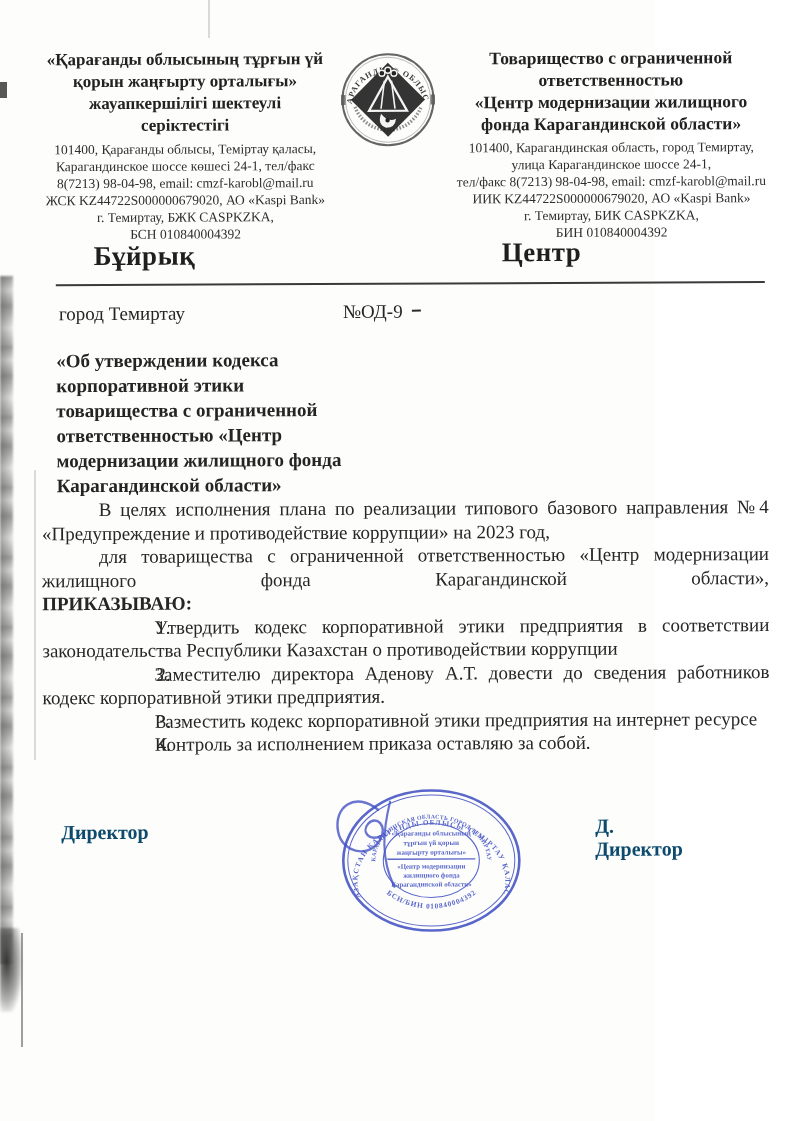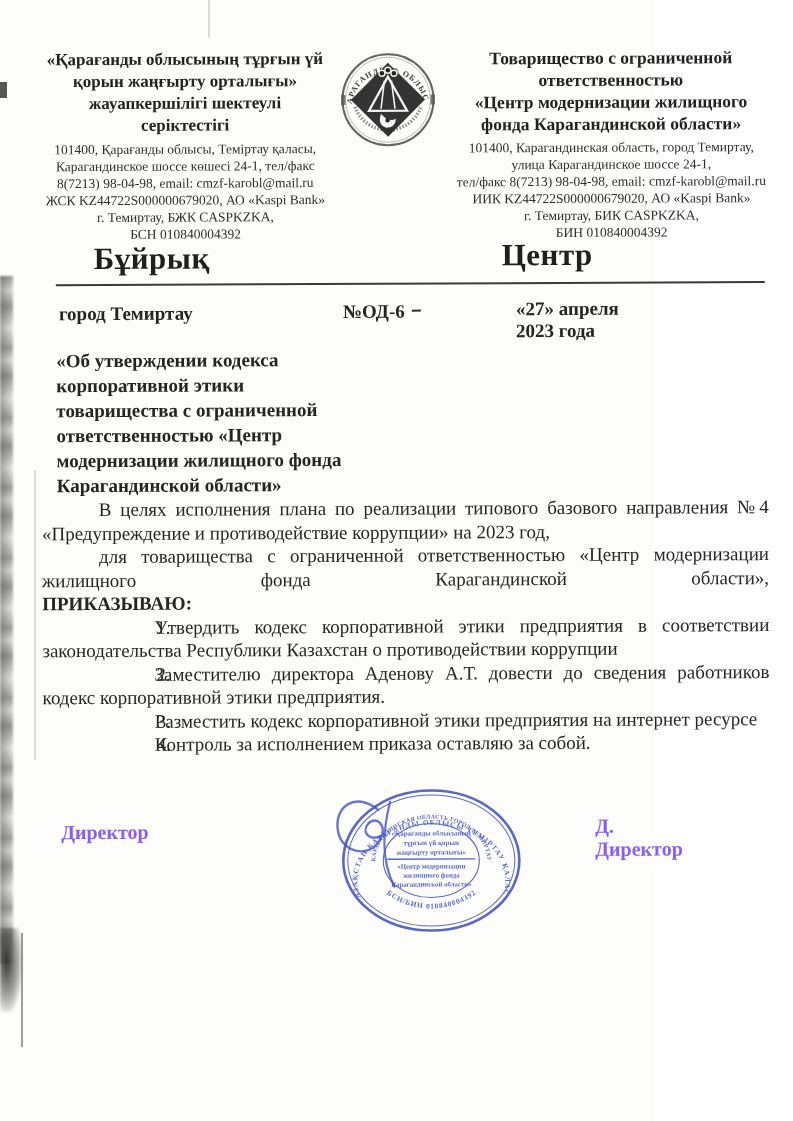--- a/index.html
+++ b/index.html
@@ -21,7 +21,7 @@
   .hdr-addr{font-size:13.5px;line-height:17px;text-align:center;color:#2e2e2e;margin-top:4px;}
 
   
-  .doc-title{font-weight:bold;font-size:31px;color:#1f1f1f;letter-spacing:.5px;}
+  .doc-title{font-weight:bold;font-size:27px;color:#1f1f1f;letter-spacing:.5px;}
   .rule{left:57px;top:283px;width:709px;height:2.2px;background:#3a3a3a;}
 
   

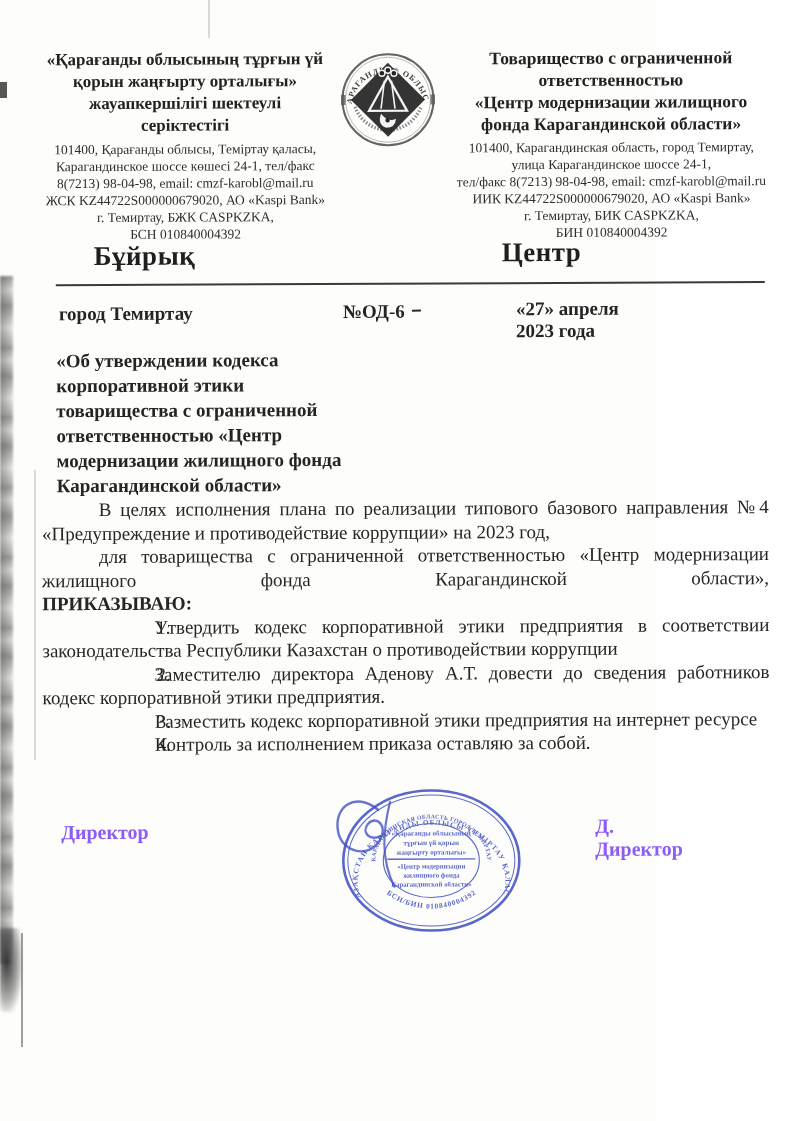--- a/index.html
+++ b/index.html
@@ -25,7 +25,7 @@
   .rule{left:57px;top:283px;width:709px;height:2.2px;background:#3a3a3a;}
 
   
-  .meta{font-weight:bold;font-size:19px;color:#242424;}
+  .meta{font-weight:normal;font-size:19px;color:#242424;}
 
   
   .subject{left:57px;top:347px;width:400px;font-weight:bold;font-size:19px;line-height:25px;color:#242424;}

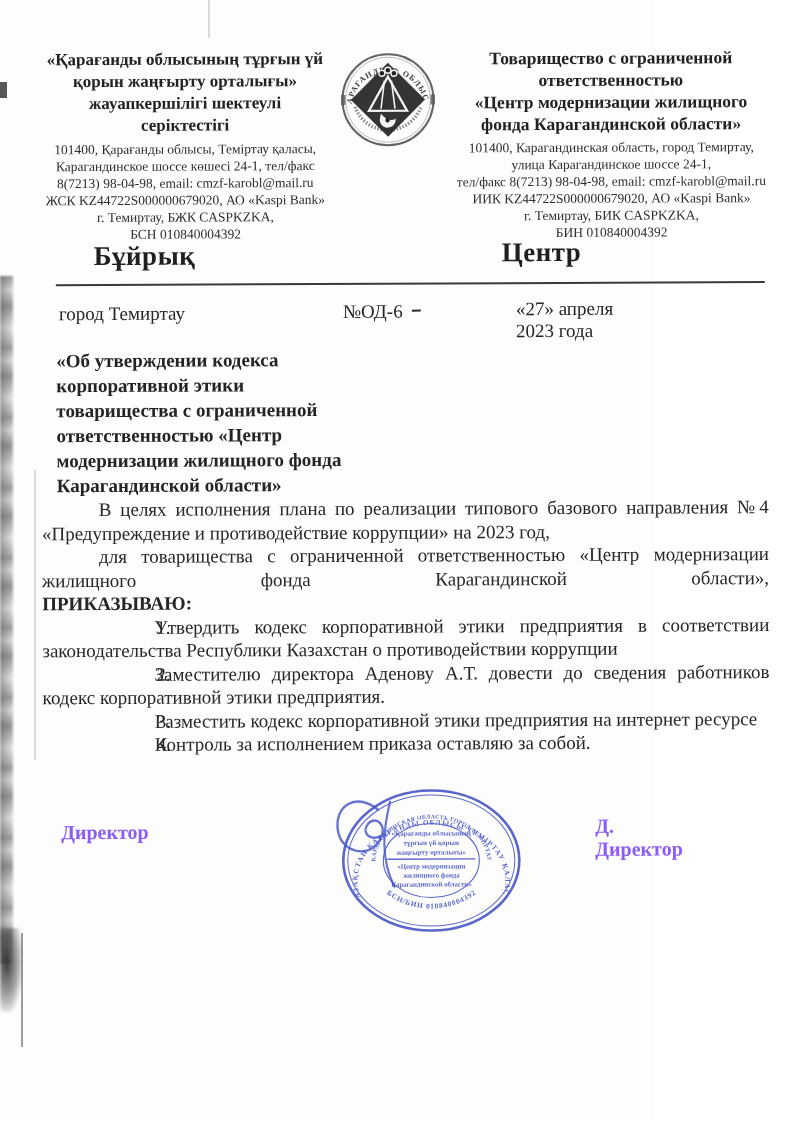--- a/index.html
+++ b/index.html
@@ -136,7 +136,7 @@
     <div class="abs rule"></div>
 
     <div class="abs meta" style="left:60px;top:302px;">город Темиртау</div>
-    <div class="abs meta" style="left:344px;top:301px;border-bottom:0;">№ОД-6</div>
+    <div class="abs meta" style="left:344px;top:301px;border-bottom:0;">№ОД-9</div>
     <div class="abs" style="left:413px;top:310px;width:9px;height:2px;background:#2c2c2c;"></div>
     <div class="abs meta" style="left:517px;top:299px;">«27» апреля 2023 года</div>
 

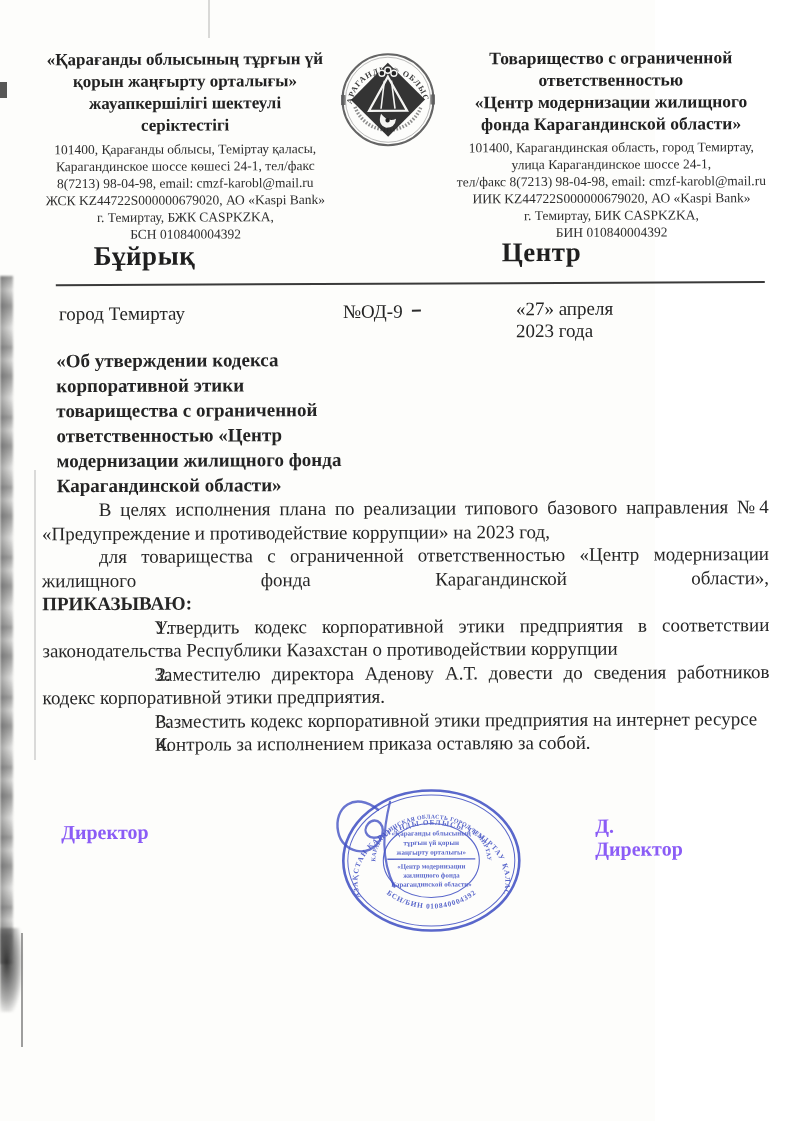--- a/index.html
+++ b/index.html
@@ -138,7 +138,6 @@
     <div class="abs meta" style="left:60px;top:302px;">город Темиртау</div>
     <div class="abs meta" style="left:344px;top:301px;border-bottom:0;">№ОД-9</div>
     <div class="abs" style="left:413px;top:310px;width:9px;height:2px;background:#2c2c2c;"></div>
-    <div class="abs meta" style="left:517px;top:299px;">«27» апреля 2023 года</div>
 
     <div class="abs subject">
       <div>«Об утверждении кодекса</div>

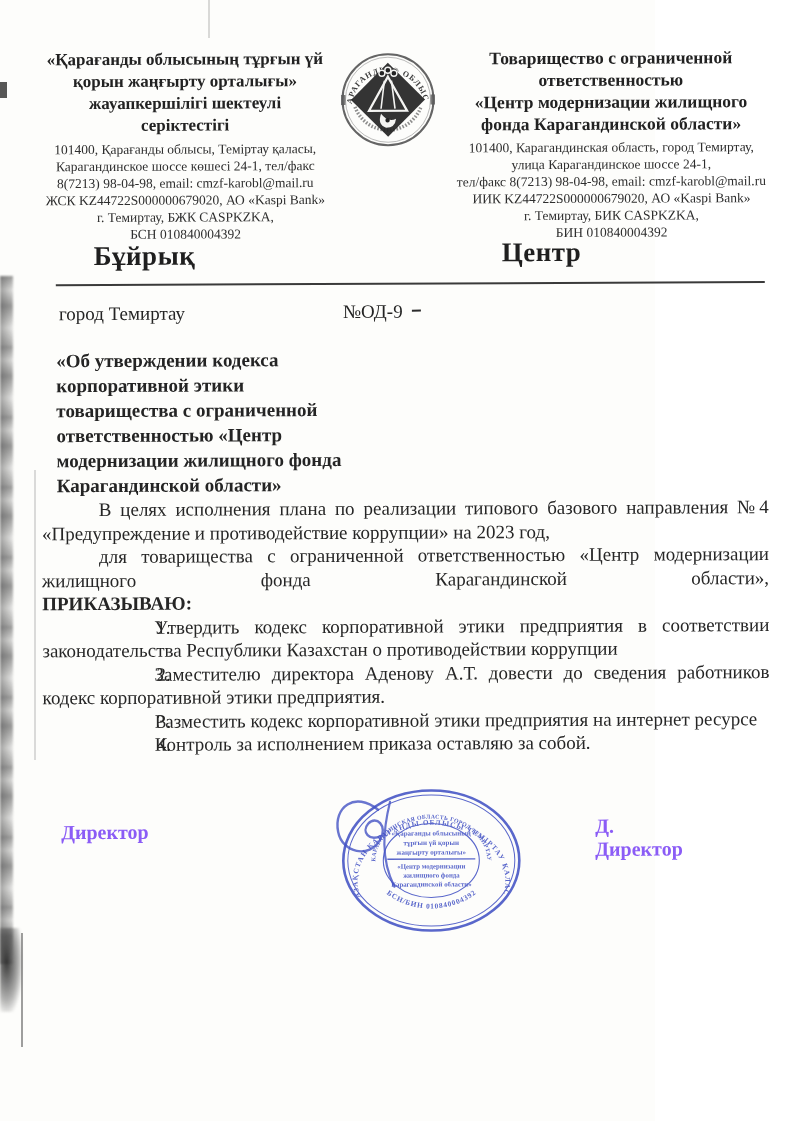--- a/index.html
+++ b/index.html
@@ -39,7 +39,7 @@
   .item-num{display:inline-block;width:55px;}
 
   
-  .sig{font-weight:bold;font-size:20px;color:#8b5cf6;}
+  .sig{font-weight:bold;font-size:20px;color:#0c4a6e;}
 
   
   .smudge{left:0;top:276px;width:13px;height:688px;

